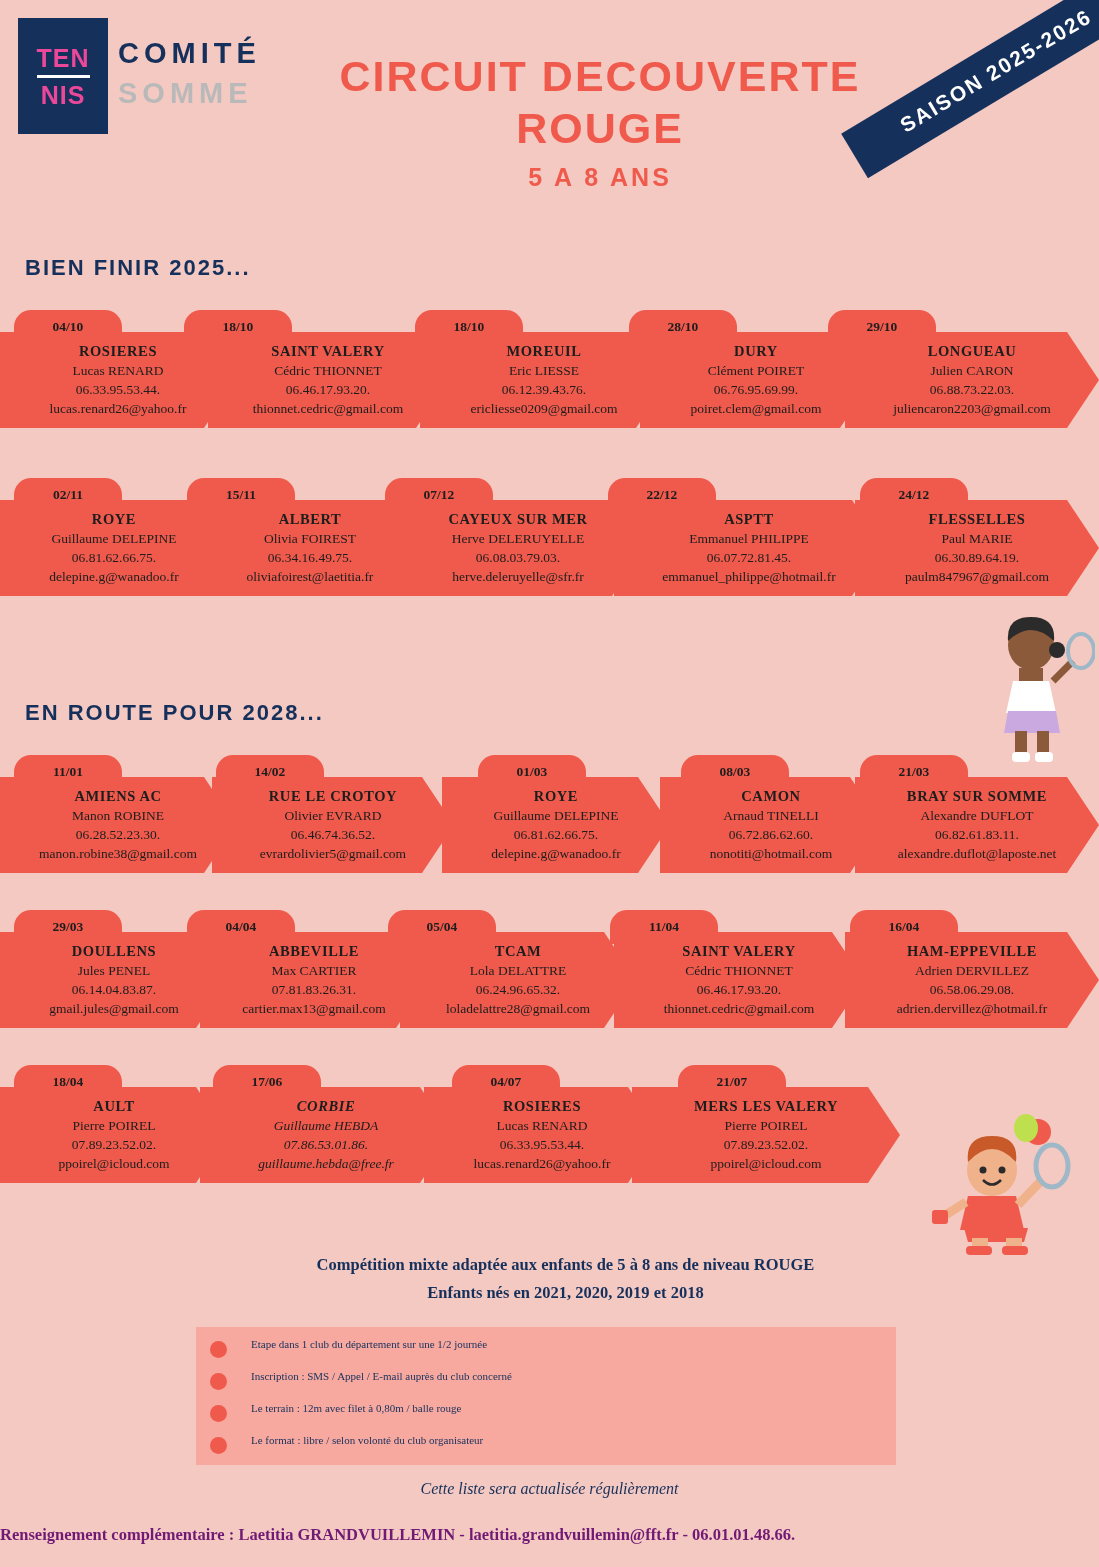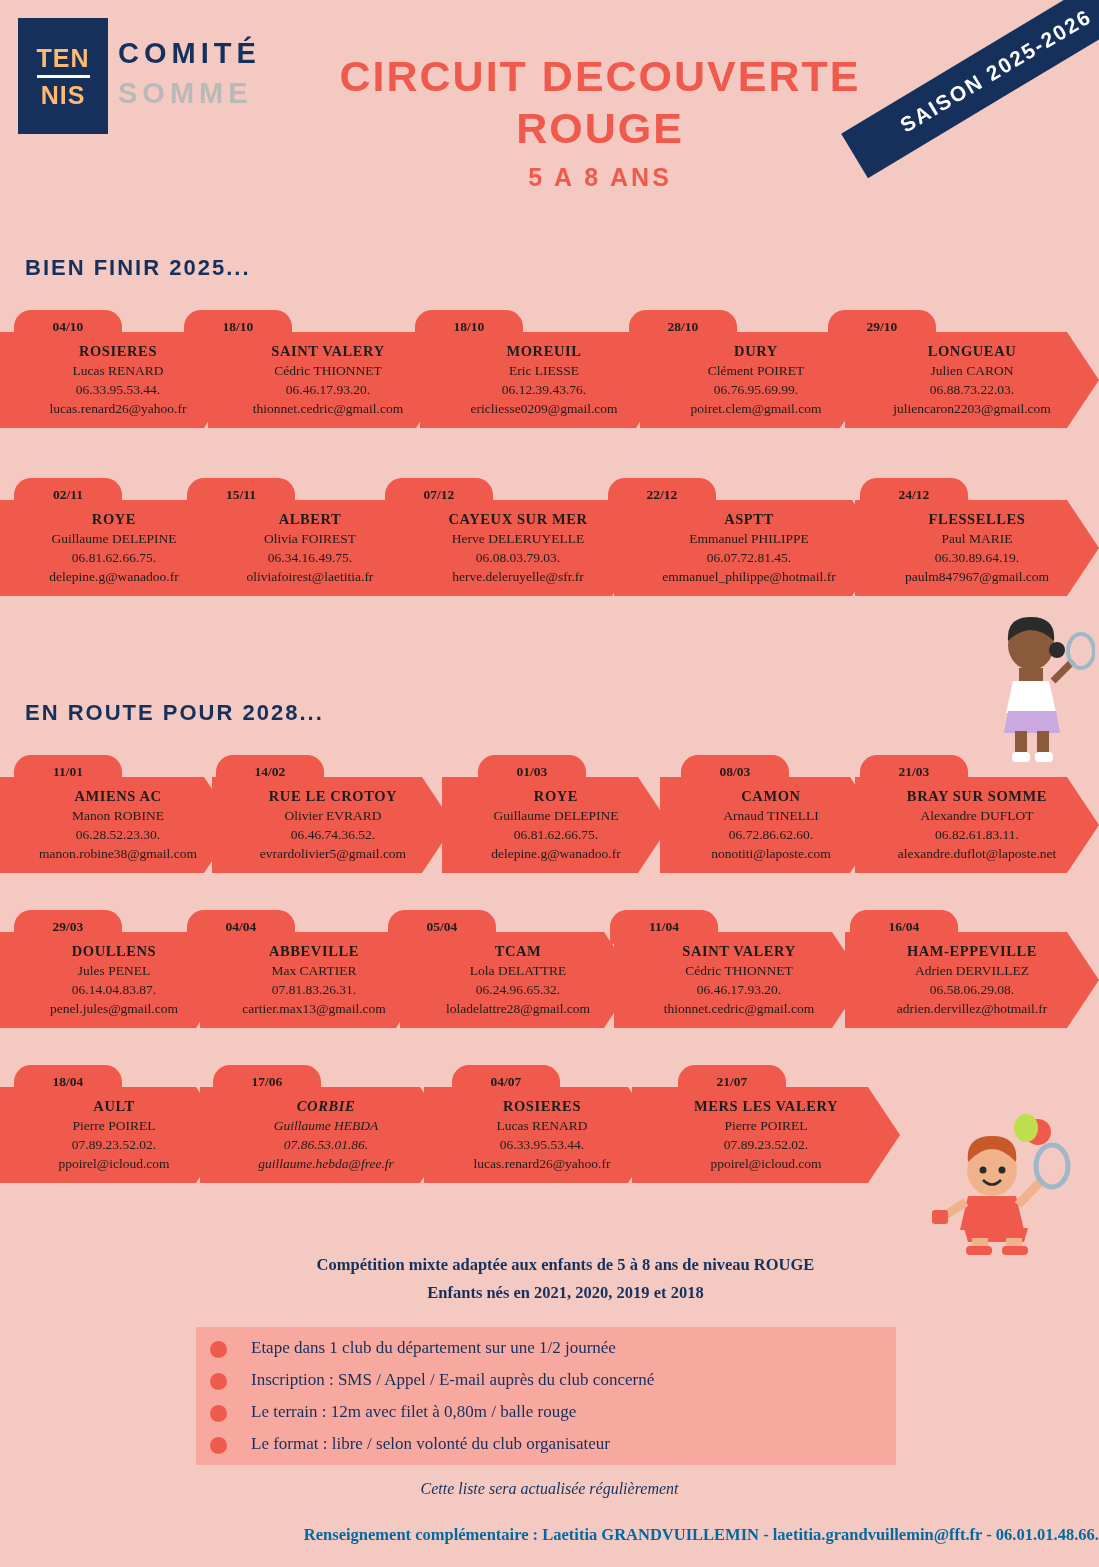--- a/index.html
+++ b/index.html
@@ -16,7 +16,7 @@
     display:flex;flex-direction:column;align-items:center;justify-content:center;
   }
   .logo .ln{
-    color:#fdba74;font-family:"Liberation Sans",sans-serif;font-weight:bold;
+    color:#ec4899;font-family:"Liberation Sans",sans-serif;font-weight:bold;
     font-size:25px;letter-spacing:1px;line-height:30px;
   }
   .logo .ln.u{border-bottom:3px solid #ffffff;padding-bottom:2px;margin-bottom:2px;}

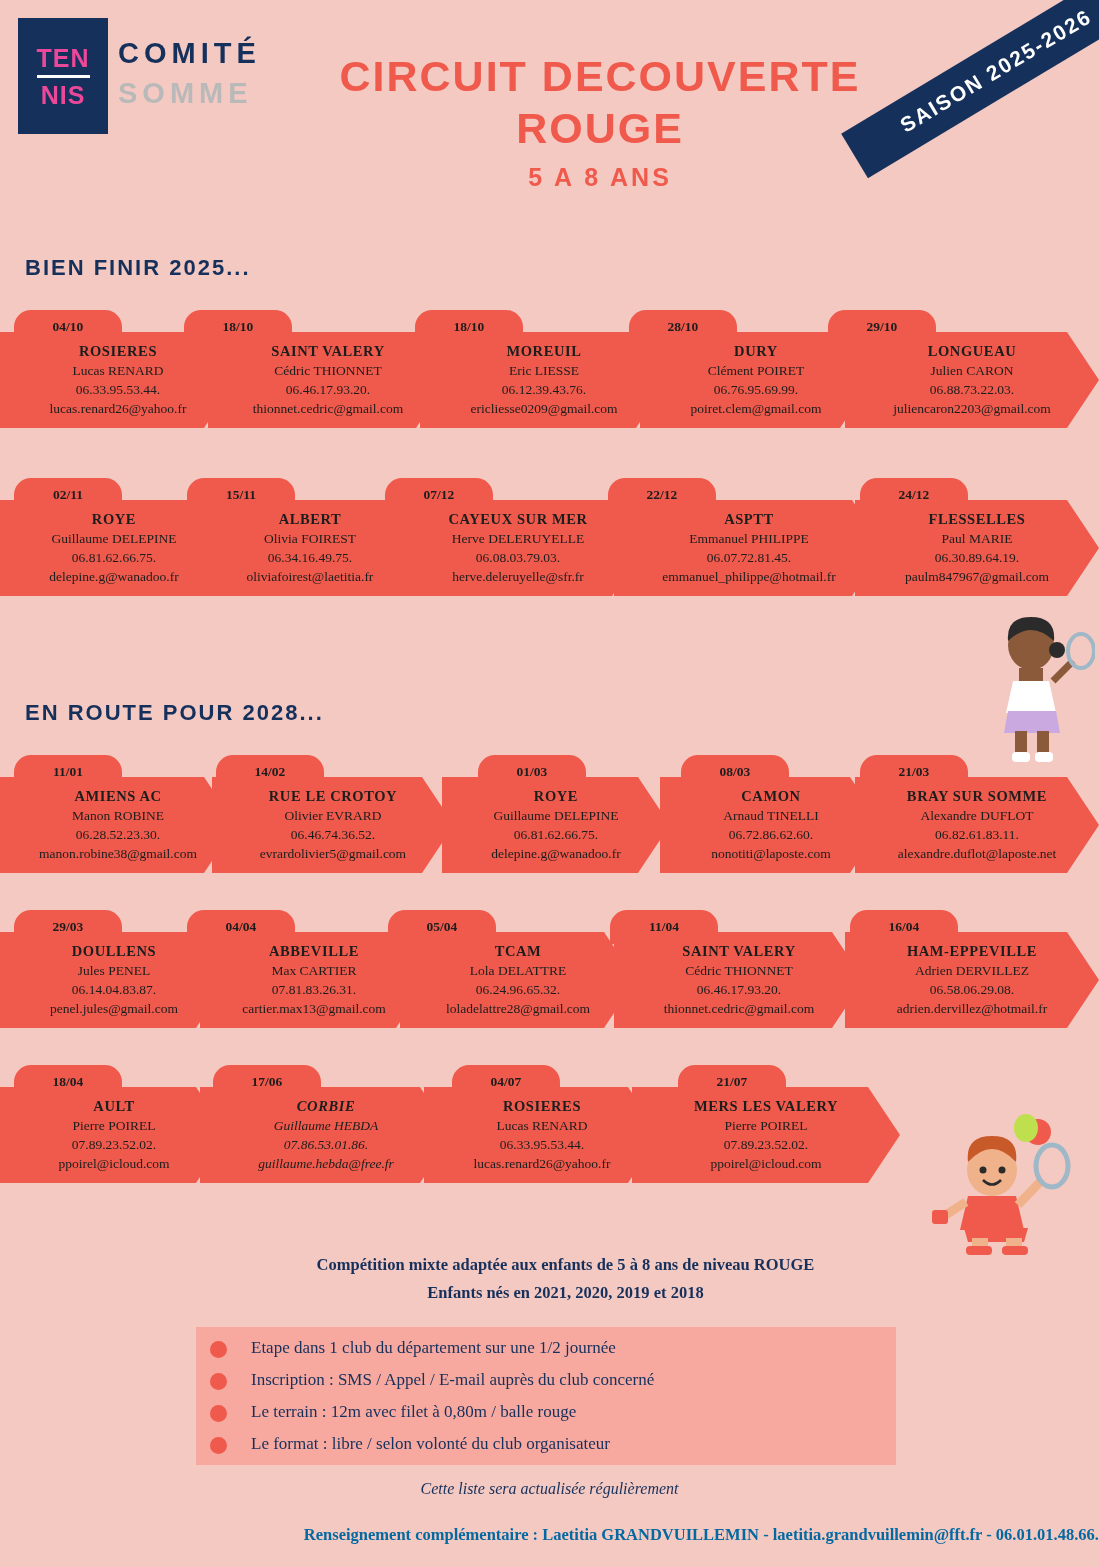--- a/index.html
+++ b/index.html
@@ -238,7 +238,7 @@
     <div class="club">CAMON</div>
     <div class="line">Arnaud TINELLI</div>
     <div class="line">06.72.86.62.60.</div>
-    <div class="line">nonotiti@laposte.com</div>
+    <div class="line">nonotiti@hotmail.com</div>
   </div>
   <div class="date" style="left:681px;">08/03</div>
 

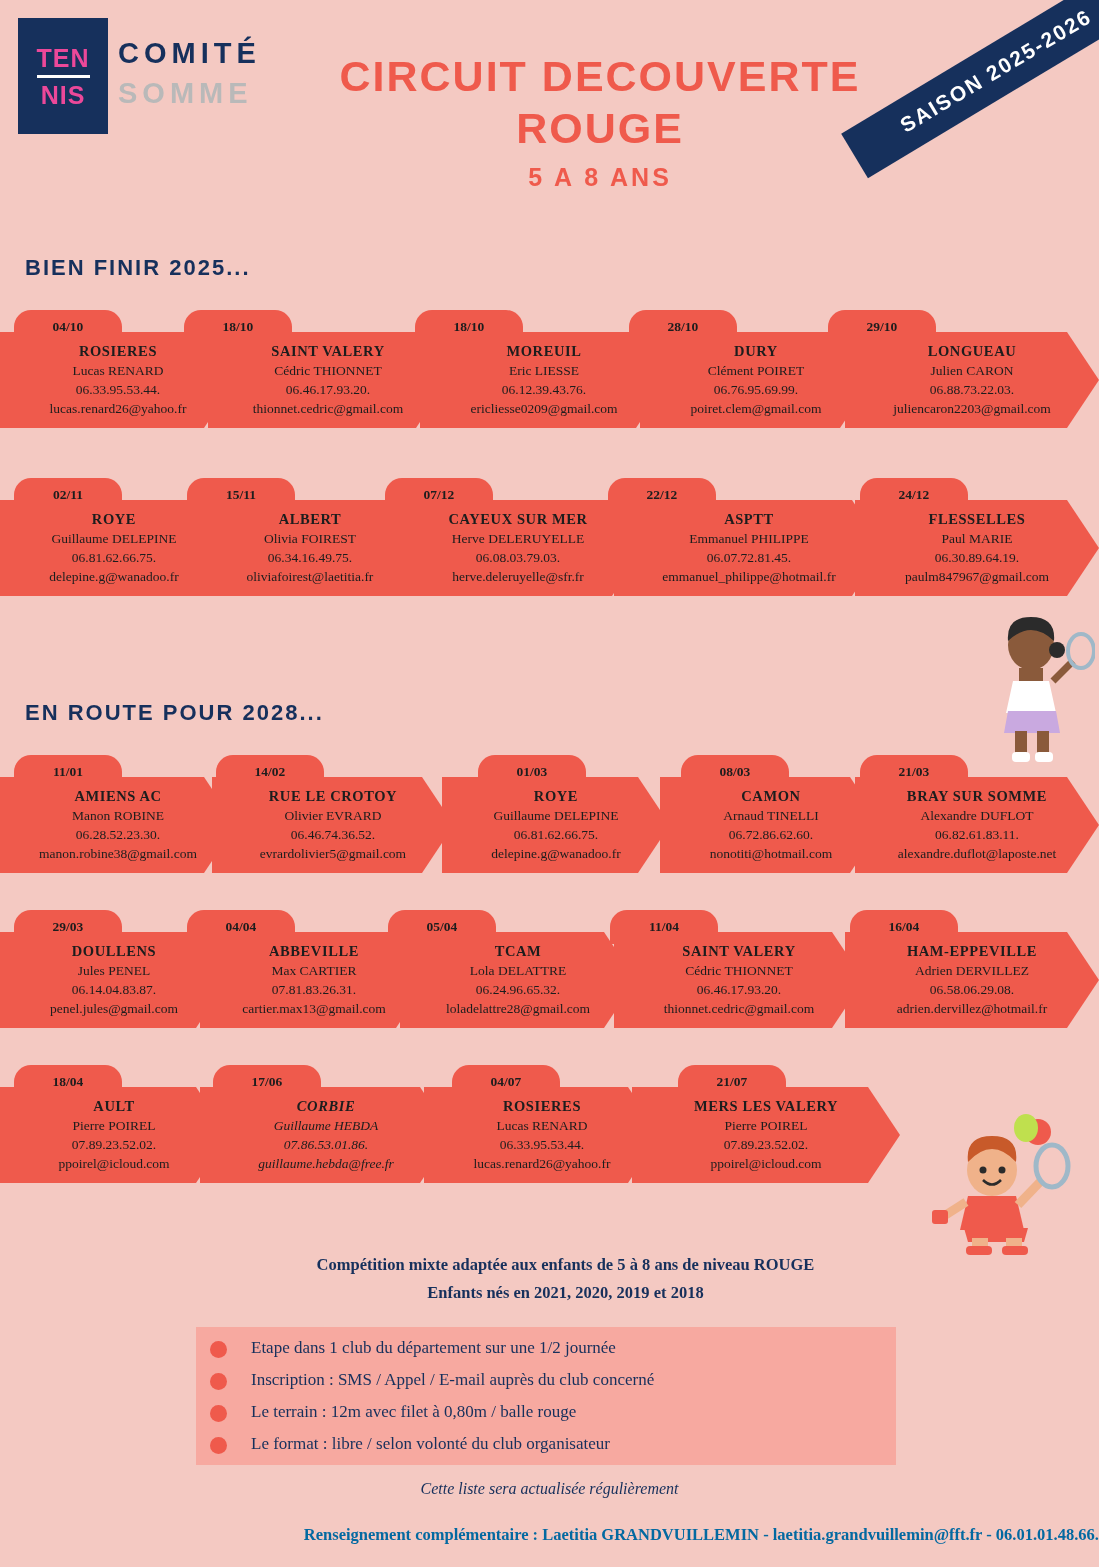--- a/index.html
+++ b/index.html
@@ -256,7 +256,7 @@
     <div class="club">DOULLENS</div>
     <div class="line">Jules PENEL</div>
     <div class="line">06.14.04.83.87.</div>
-    <div class="line">penel.jules@gmail.com</div>
+    <div class="line">gmail.jules@gmail.com</div>
   </div>
   <div class="date" style="left:14px;">29/03</div>
 

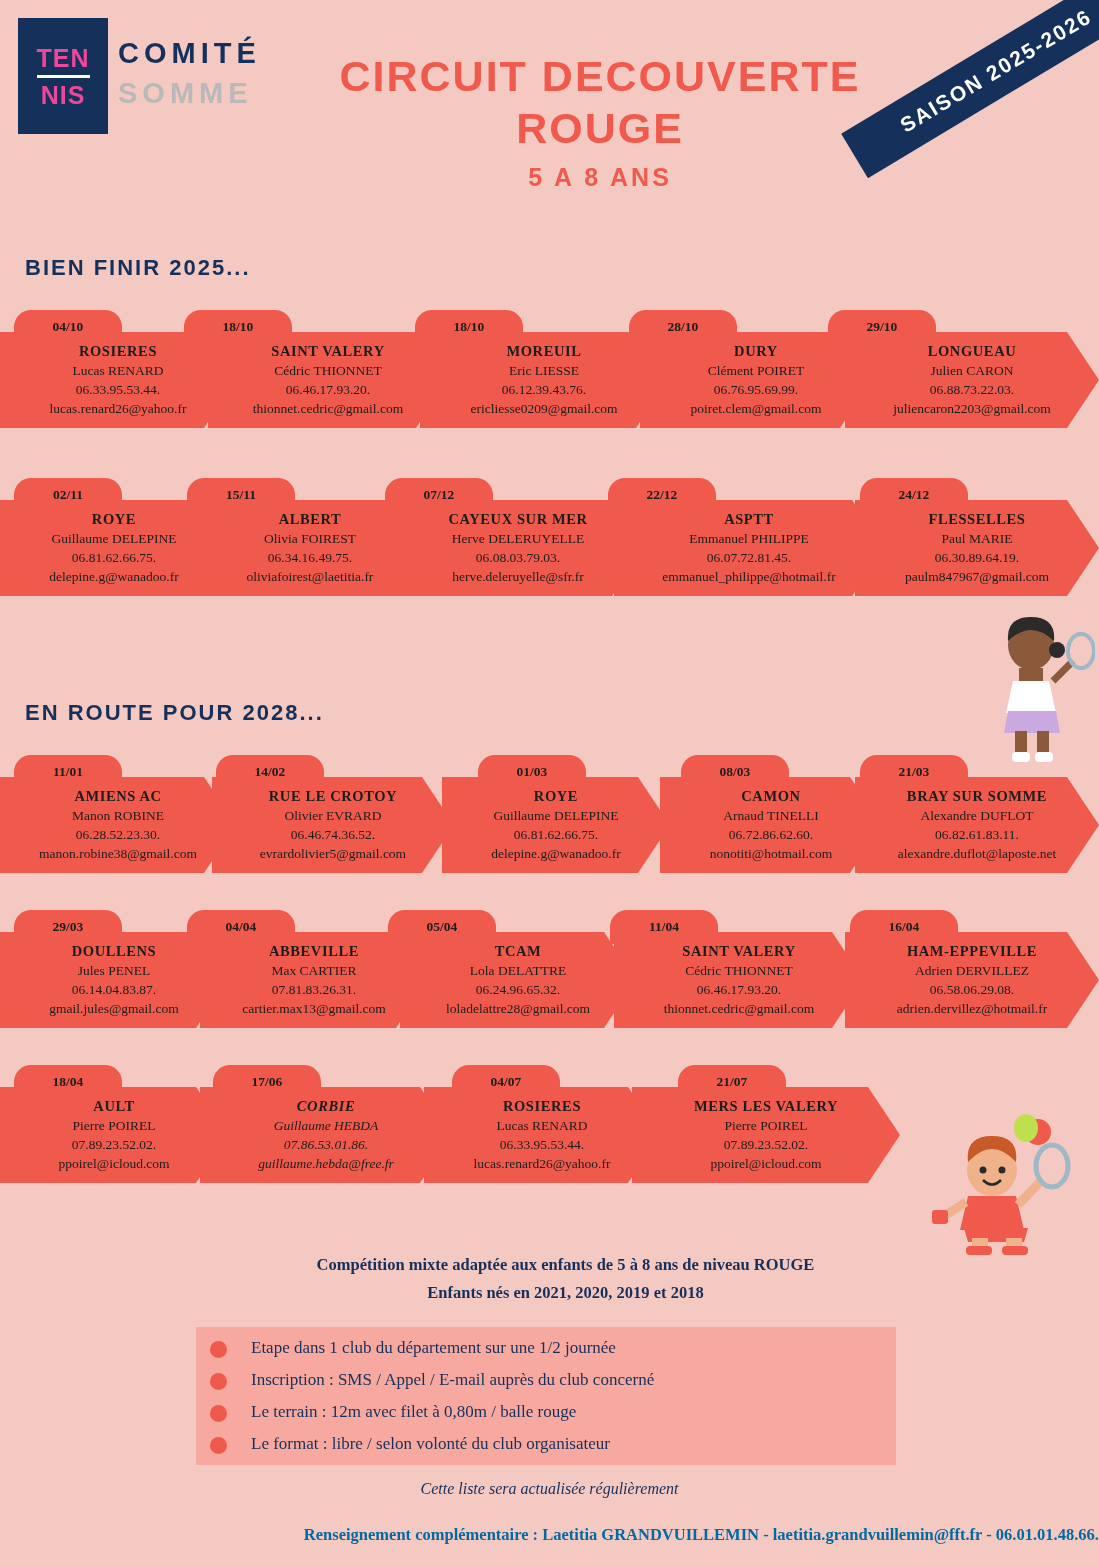--- a/index.html
+++ b/index.html
@@ -89,7 +89,7 @@
   }
   .bullet{
     position:absolute;left:55px;font-family:"Liberation Serif",serif;
-    font-size:17px;color:#16305c;
+    font-size:11px;color:#16305c;
   }
   .bdot{
     position:absolute;left:14px;width:17px;height:17px;background:#ef5a4c;border-radius:50%;

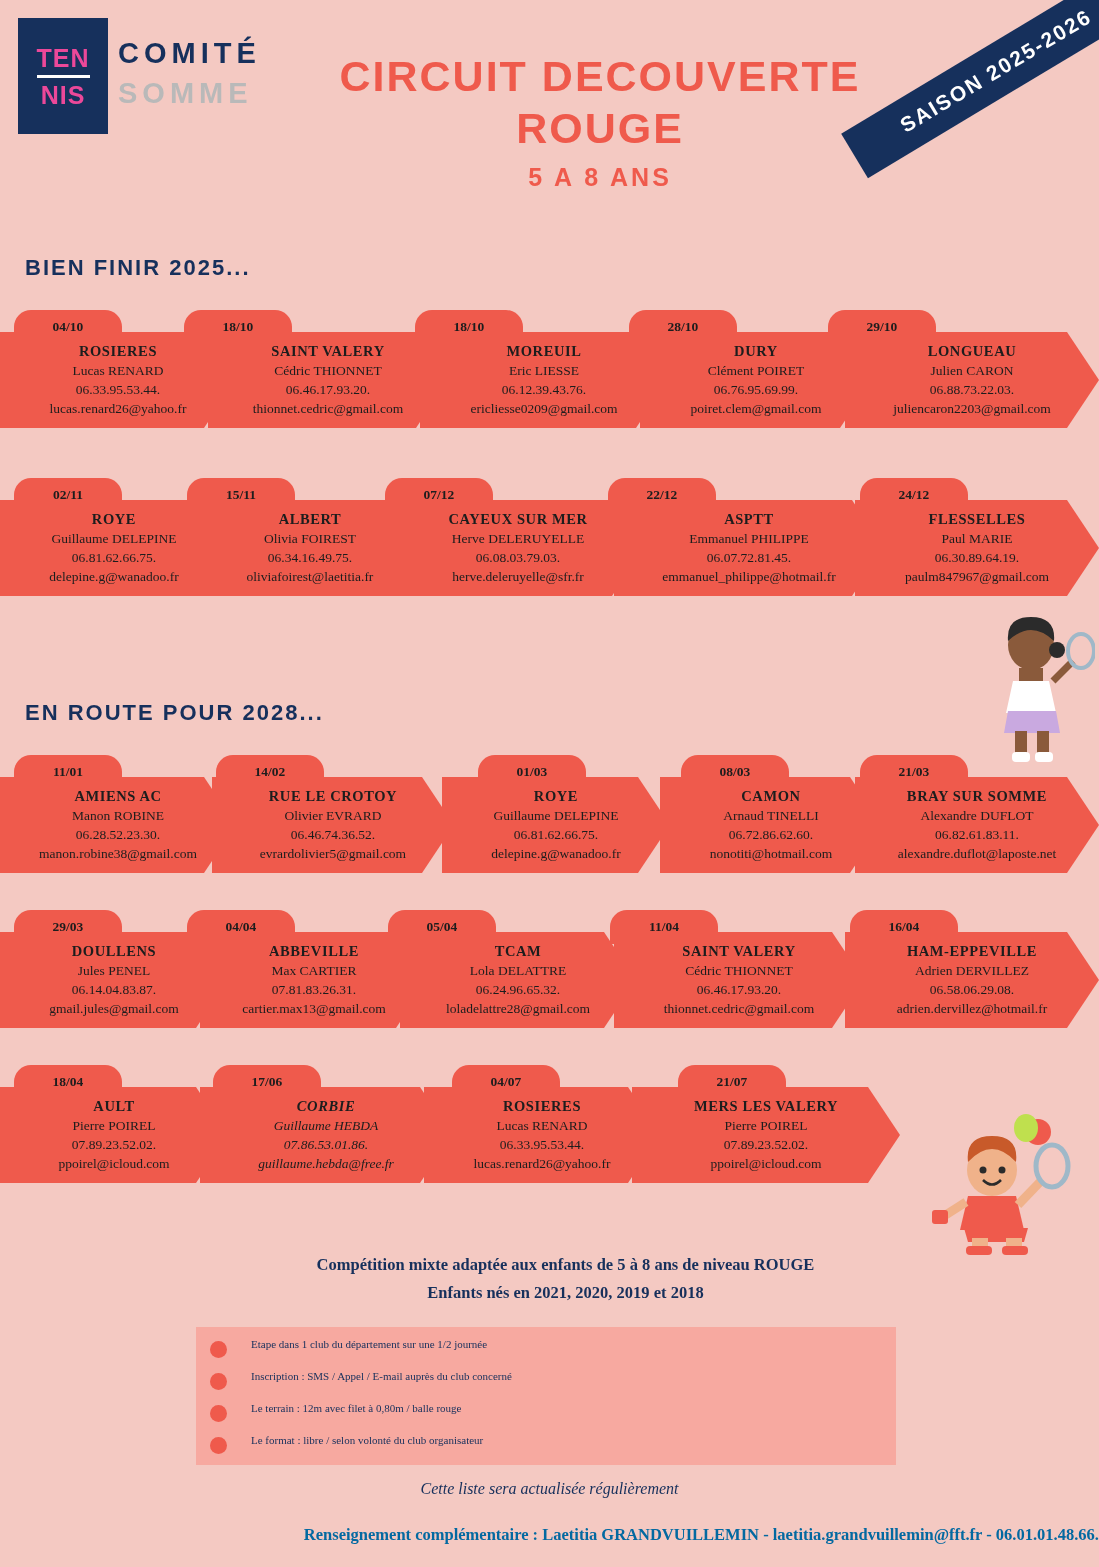--- a/index.html
+++ b/index.html
@@ -99,8 +99,8 @@
     font-family:"Liberation Serif",serif;font-style:italic;font-size:16px;color:#16305c;
   }
   .contact{
-    position:absolute;width:1099px;text-align:right;top:1525px;
-    font-family:"Liberation Serif",serif;font-weight:bold;font-size:16.5px;color:#0369a1;
+    position:absolute;width:1099px;text-align:left;top:1525px;
+    font-family:"Liberation Serif",serif;font-weight:bold;font-size:16.5px;color:#701a75;
   }
   
   .kid{position:absolute;}

